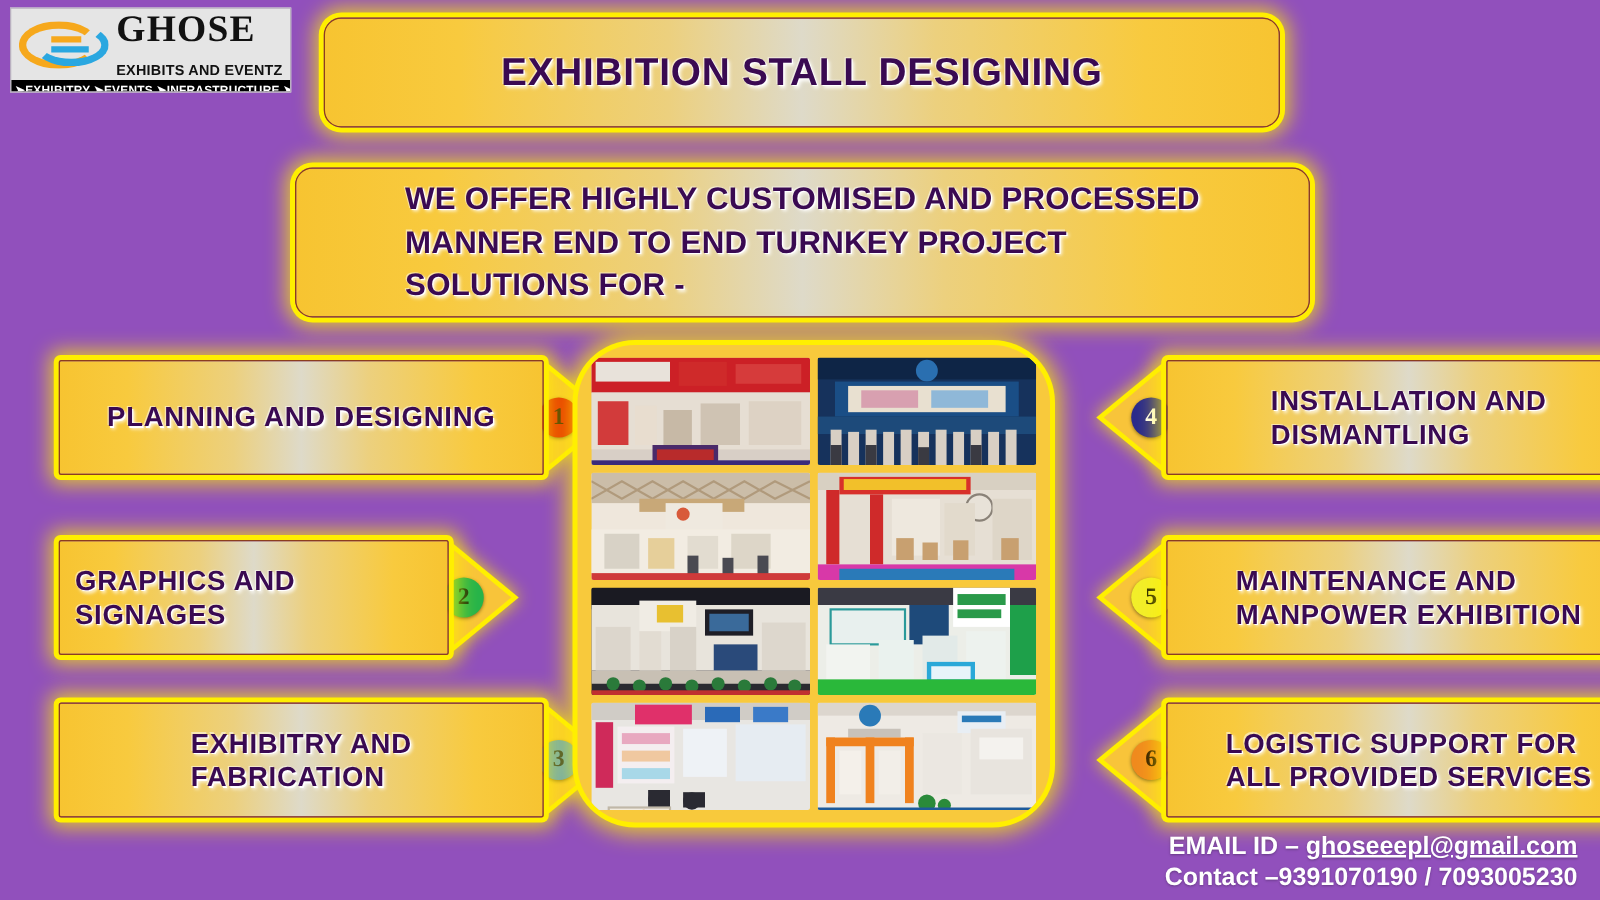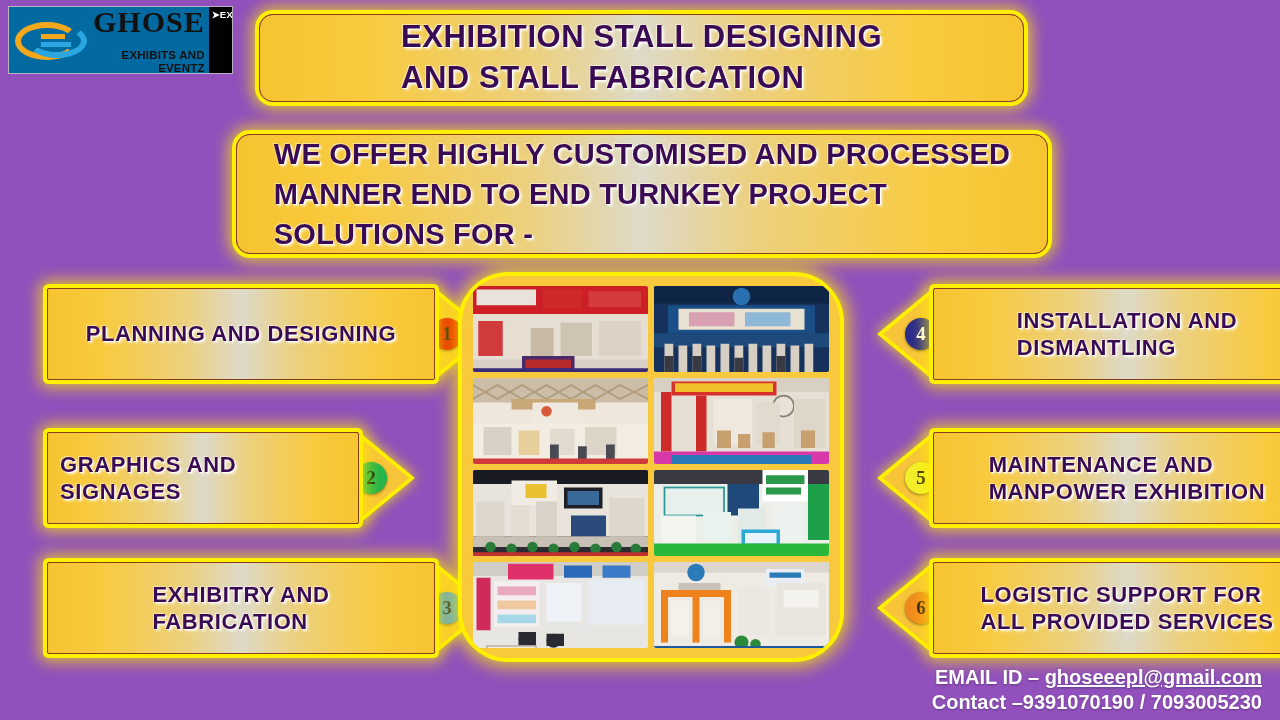--- a/index.html
+++ b/index.html
@@ -30,10 +30,10 @@
     position: absolute;
     left: 8px; top: 6px;
     width: 225px; height: 68px;
-    background: #0369a1;
+    background: #e5e5e5;
     border: 1px solid #b9b0c0;
     display: flex;
-    flex-direction: row;
+    flex-direction: column;
     overflow: hidden;
   }
   .logo-main {

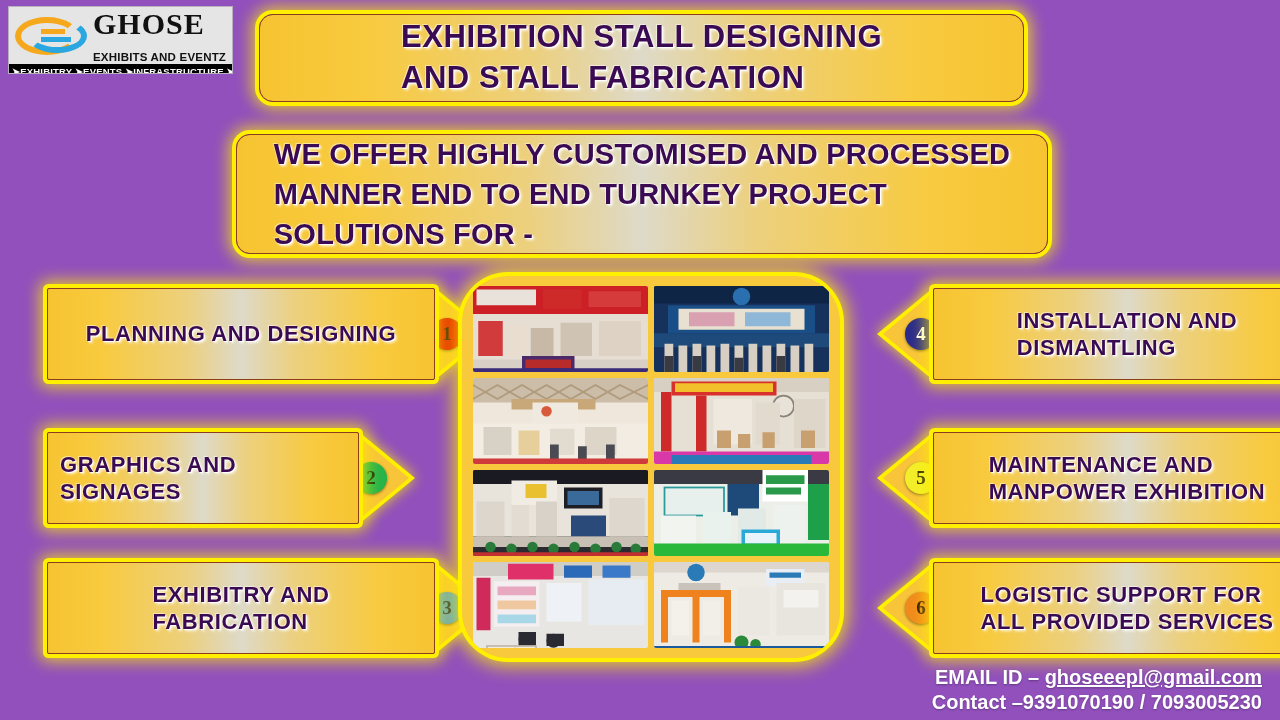--- a/index.html
+++ b/index.html
@@ -308,7 +308,6 @@
   <div class="header-banner gold">
     <div class="panel-text">
       <div>EXHIBITION STALL DESIGNING</div>
-      <div>AND STALL FABRICATION</div>
     </div>
   </div>
 

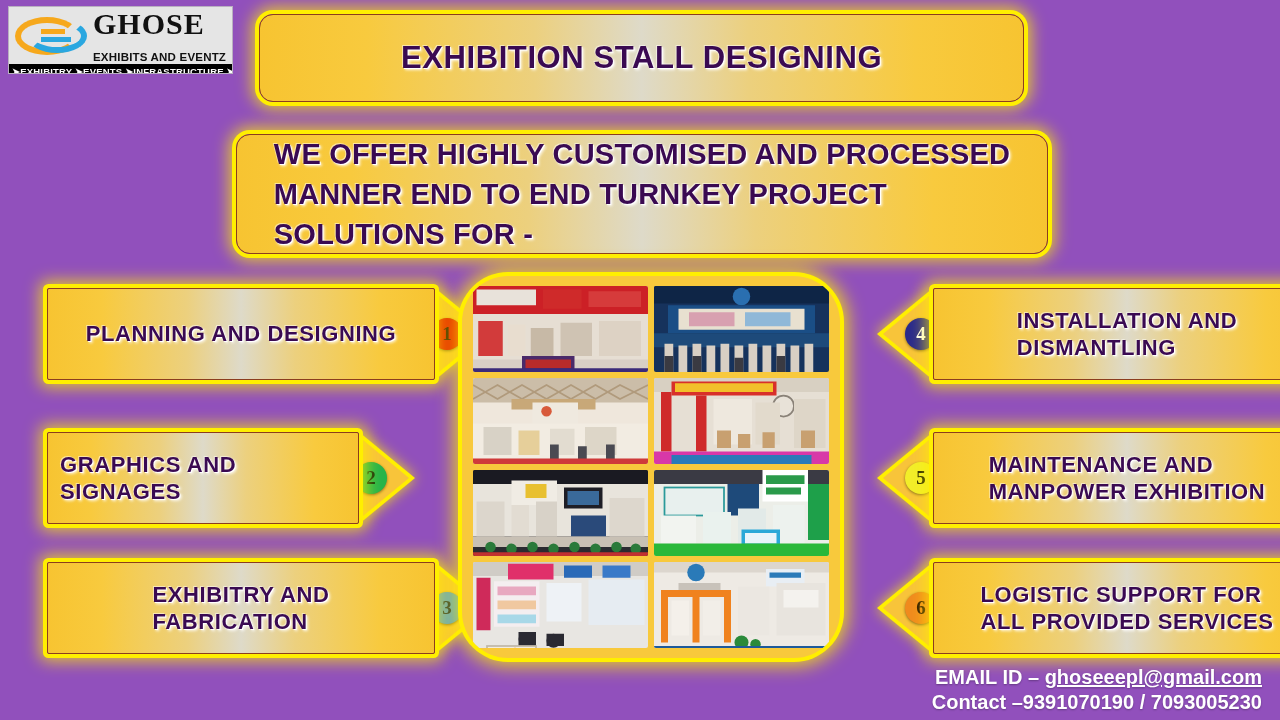--- a/index.html
+++ b/index.html
@@ -153,7 +153,7 @@
     justify-content: center;
   }
   .sub-banner .panel-text {
-    font-size: 29px;
+    font-size: 25px;
     line-height: 1.38;
     letter-spacing: 0.2px;
   }

